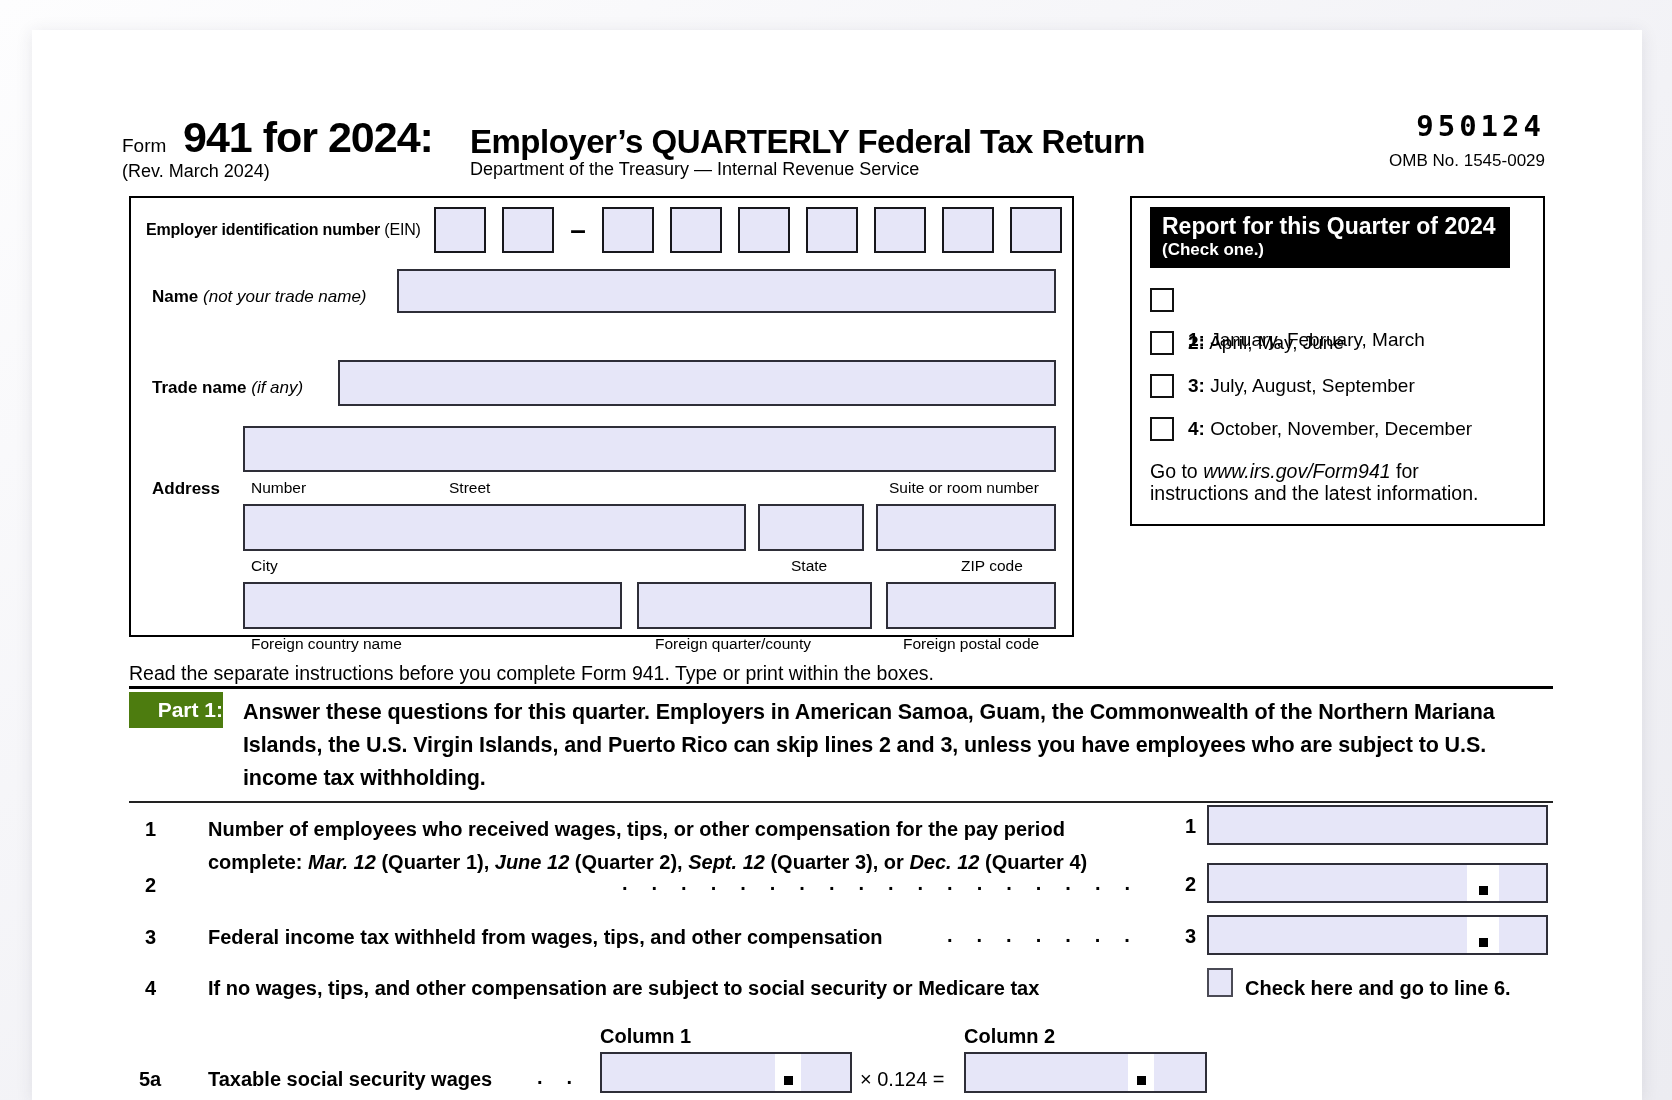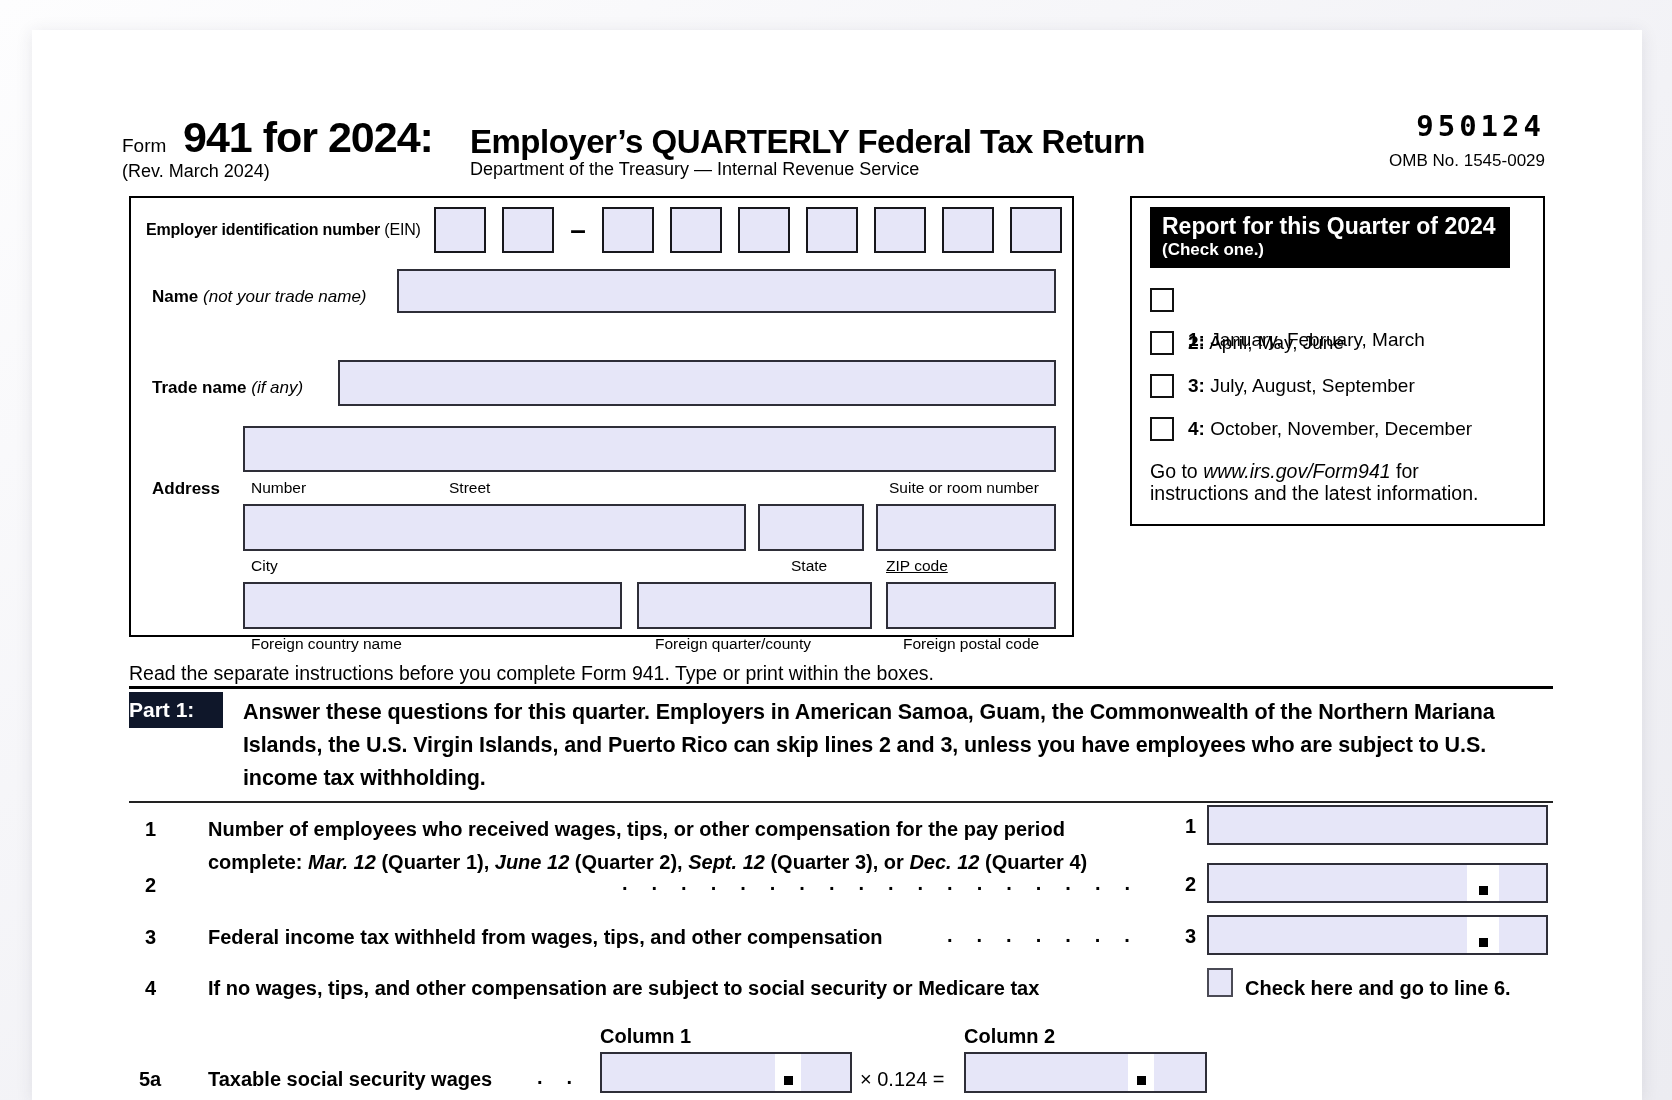--- a/index.html
+++ b/index.html
@@ -94,7 +94,7 @@
   <div class="input" style="left:844px;top:474px;width:180px;height:47px;"></div>
   <span class="abs sublabel" style="left:219px;top:527px;">City</span>
   <span class="abs sublabel" style="left:759px;top:527px;">State</span>
-  <span class="abs sublabel" style="left:854px;top:527px;text-decoration:underline;">ZIP code</span>
+  <span class="abs sublabel" style="left:929px;top:527px;">ZIP code</span>
 
   <div class="input" style="left:211px;top:552px;width:379px;height:47px;"></div>
   <div class="input" style="left:605px;top:552px;width:235px;height:47px;"></div>

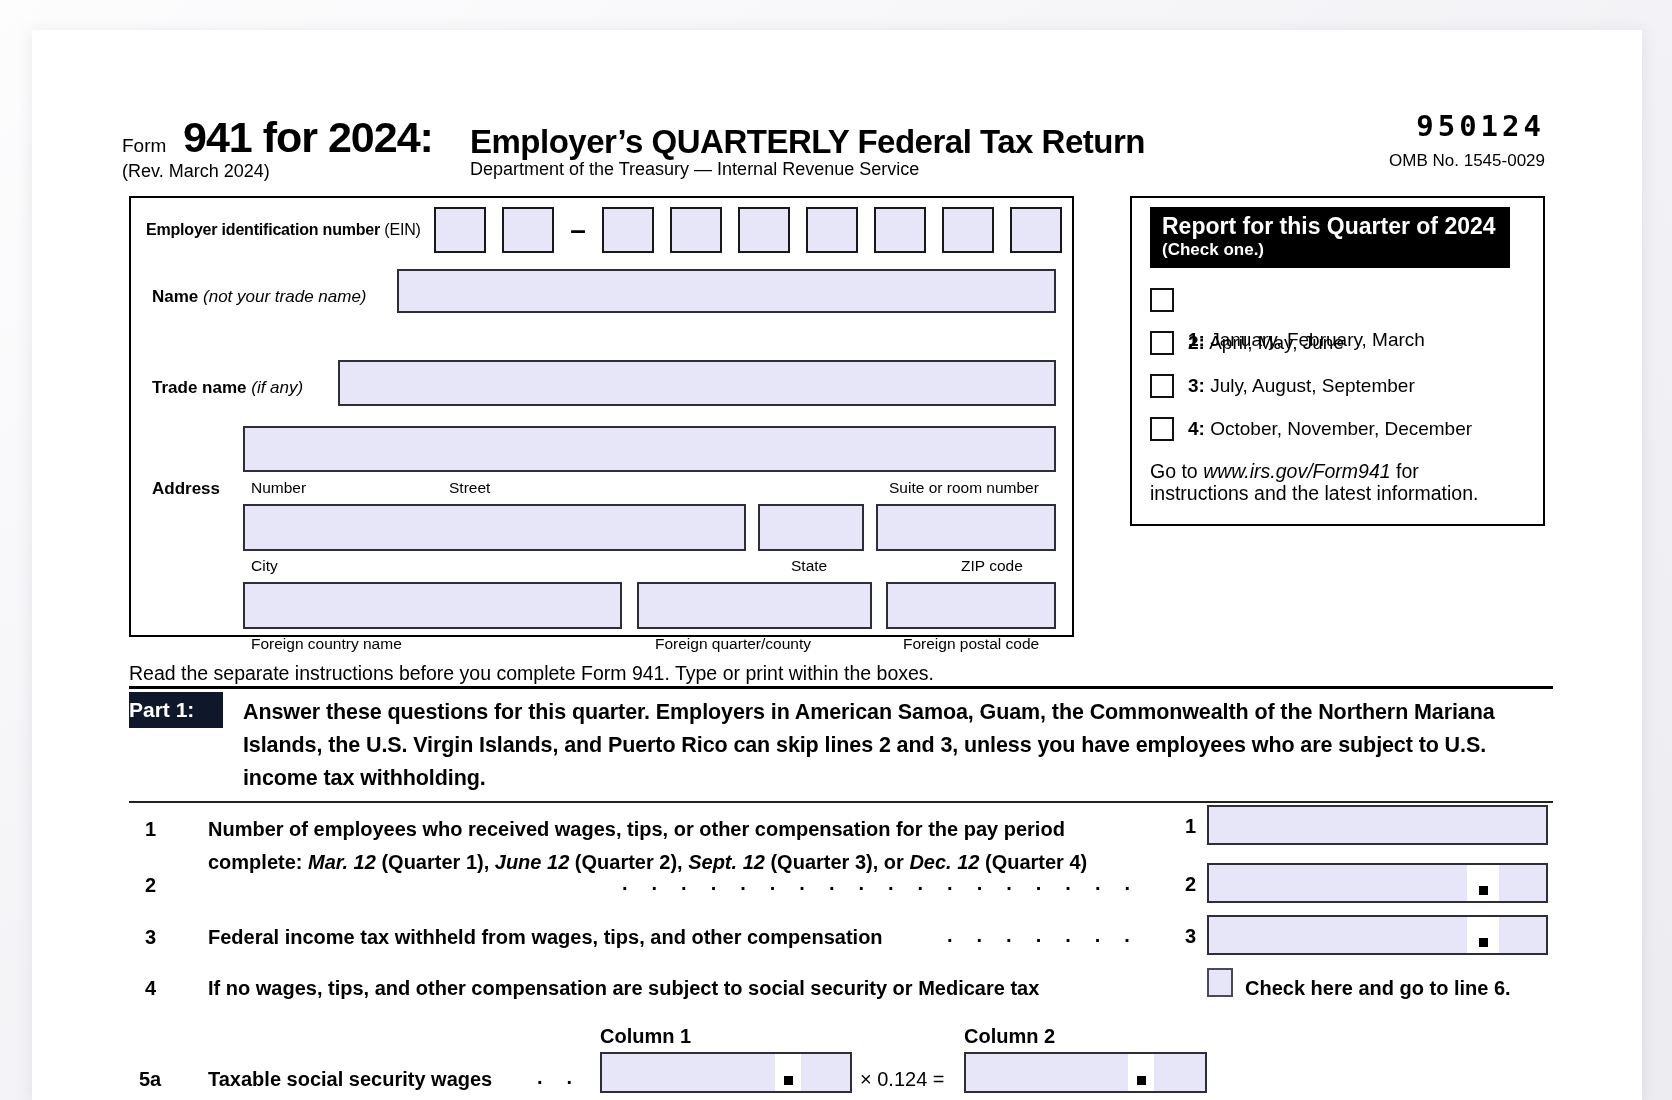--- a/index.html
+++ b/index.html
@@ -41,7 +41,7 @@
   
   .readline{font-size:19.5px;}
   .rule{position:absolute;background:#000;}
-  .part1-label{font-size:21px;font-weight:bold;color:#fff;background:#0f172a;text-align:left;line-height:36px;}
+  .part1-label{font-size:21px;font-weight:bold;color:#fff;background:#4d7c0f;text-align:right;line-height:36px;}
   .part1-head{font-size:21.5px;font-weight:bold;line-height:33px;white-space:normal;letter-spacing:-0.1px;}
   .linetext{font-size:20px;font-weight:bold;}
   .linenum{font-size:20px;font-weight:bold;}

